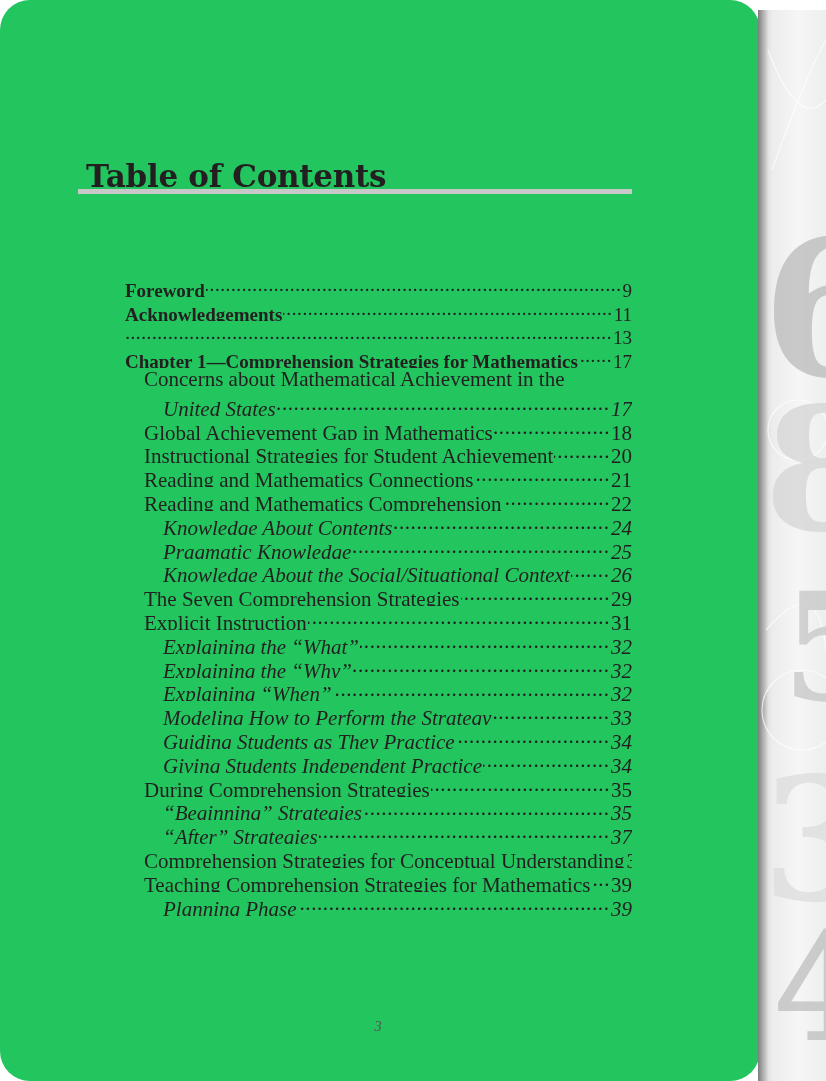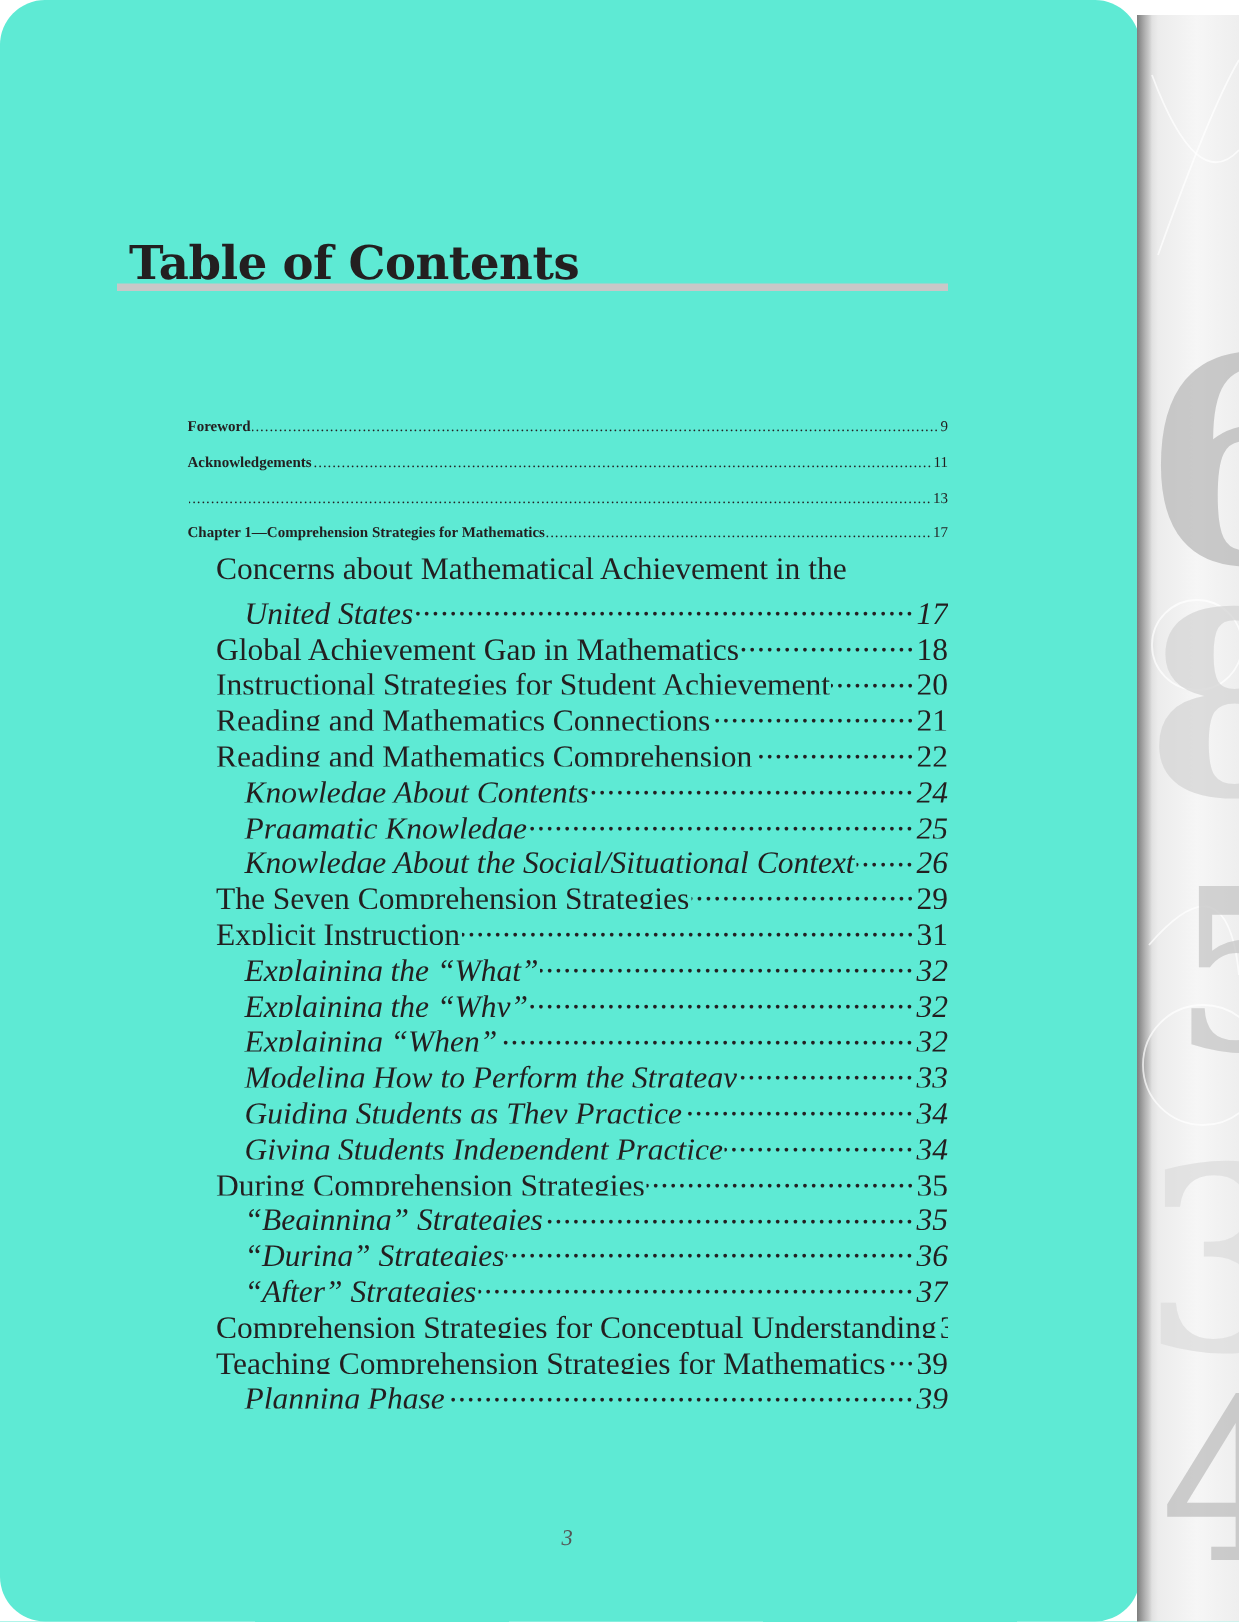--- a/index.html
+++ b/index.html
@@ -9,7 +9,7 @@
       font-family: "Liberation Serif", "DejaVu Serif", serif;
       color: #231f20;
     }
-    .page { position: absolute; left: 0; top: 0; width: 760px; height: 1081px; background: #5eead4; border-radius: 30px; }
+    .page { position: absolute; left: 0; top: 0; width: 760px; height: 1081px; background: #22c55e; border-radius: 30px; }
     .title {
       position: absolute; left: 86px; top: 156px;
       font-family: "DejaVu Serif", "Liberation Serif", serif;

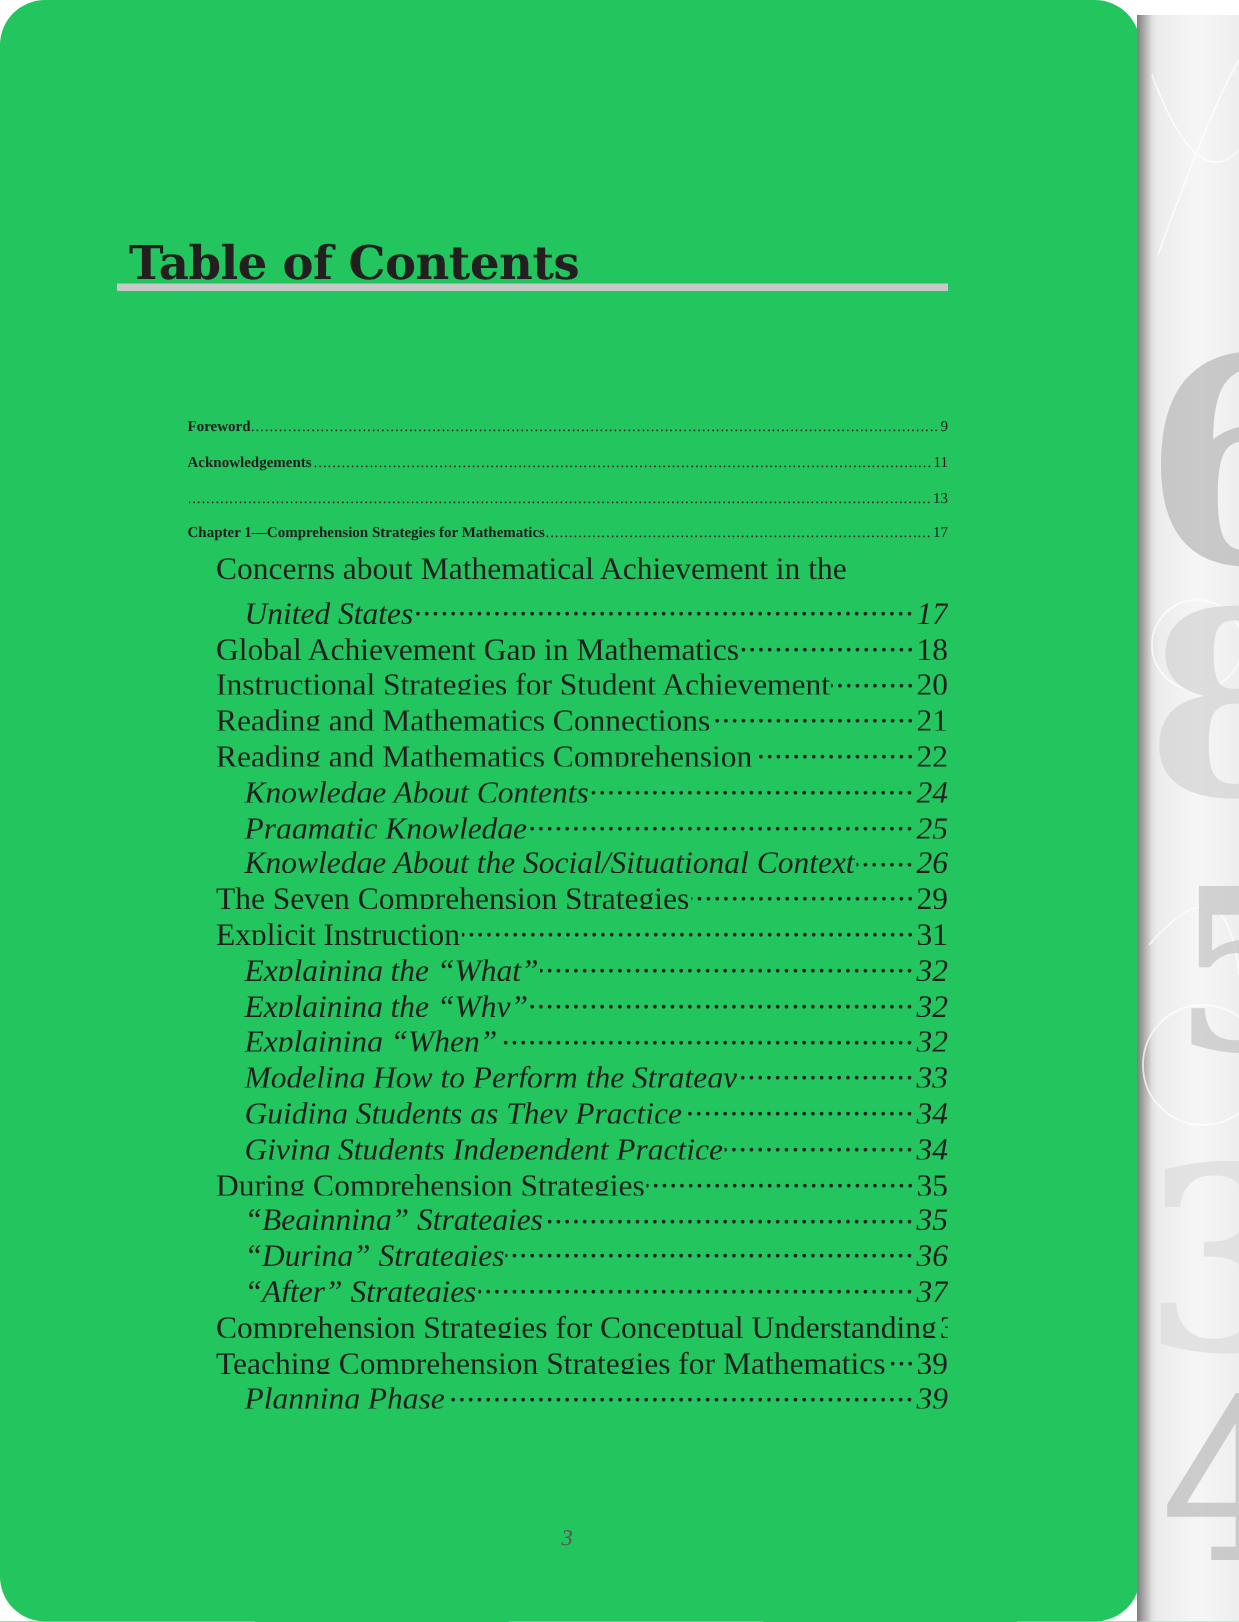--- a/index.html
+++ b/index.html
@@ -25,7 +25,7 @@
       display: flex; align-items: baseline; height: 23.8px; line-height: 23.8px;
       font-size: 21px; white-space: nowrap; overflow: hidden;
     }
-    .row.bold { font-weight: bold; font-size: 10px; align-items: center; }
+    .row.bold { font-weight: bold; font-size: 19px; }
     .row.l1 { padding-left: 19px; }
     .row.l2 { padding-left: 38px; font-style: italic; }
     .label { flex: 0 0 auto; }

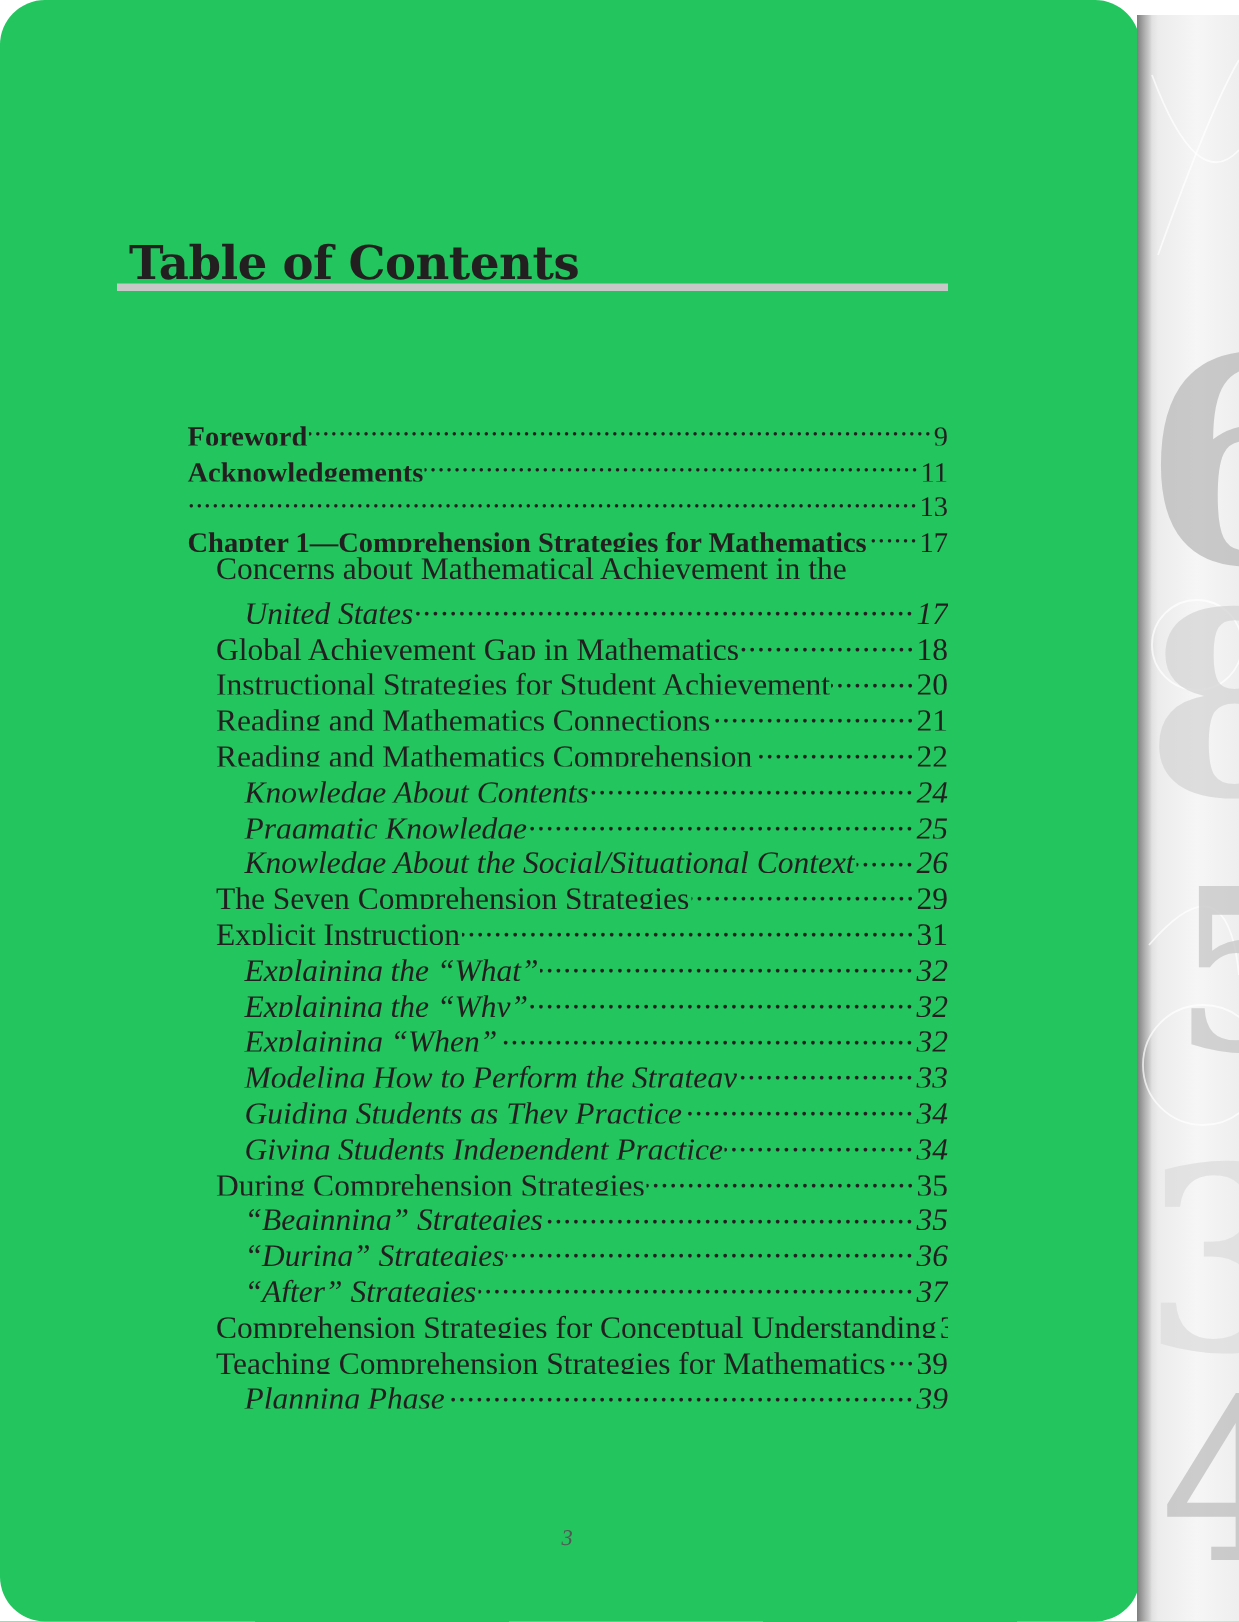--- a/index.html
+++ b/index.html
@@ -174,11 +174,6 @@
         <span class="label">“Beginning” Strategies</span>
         <span class="leader"></span>
         <span class="pg">35</span>
-      </div>
-      <div class="row l2">
-        <span class="label">“During” Strategies</span>
-        <span class="leader"></span>
-        <span class="pg">36</span>
       </div>
       <div class="row l2">
         <span class="label">“After” Strategies</span>

